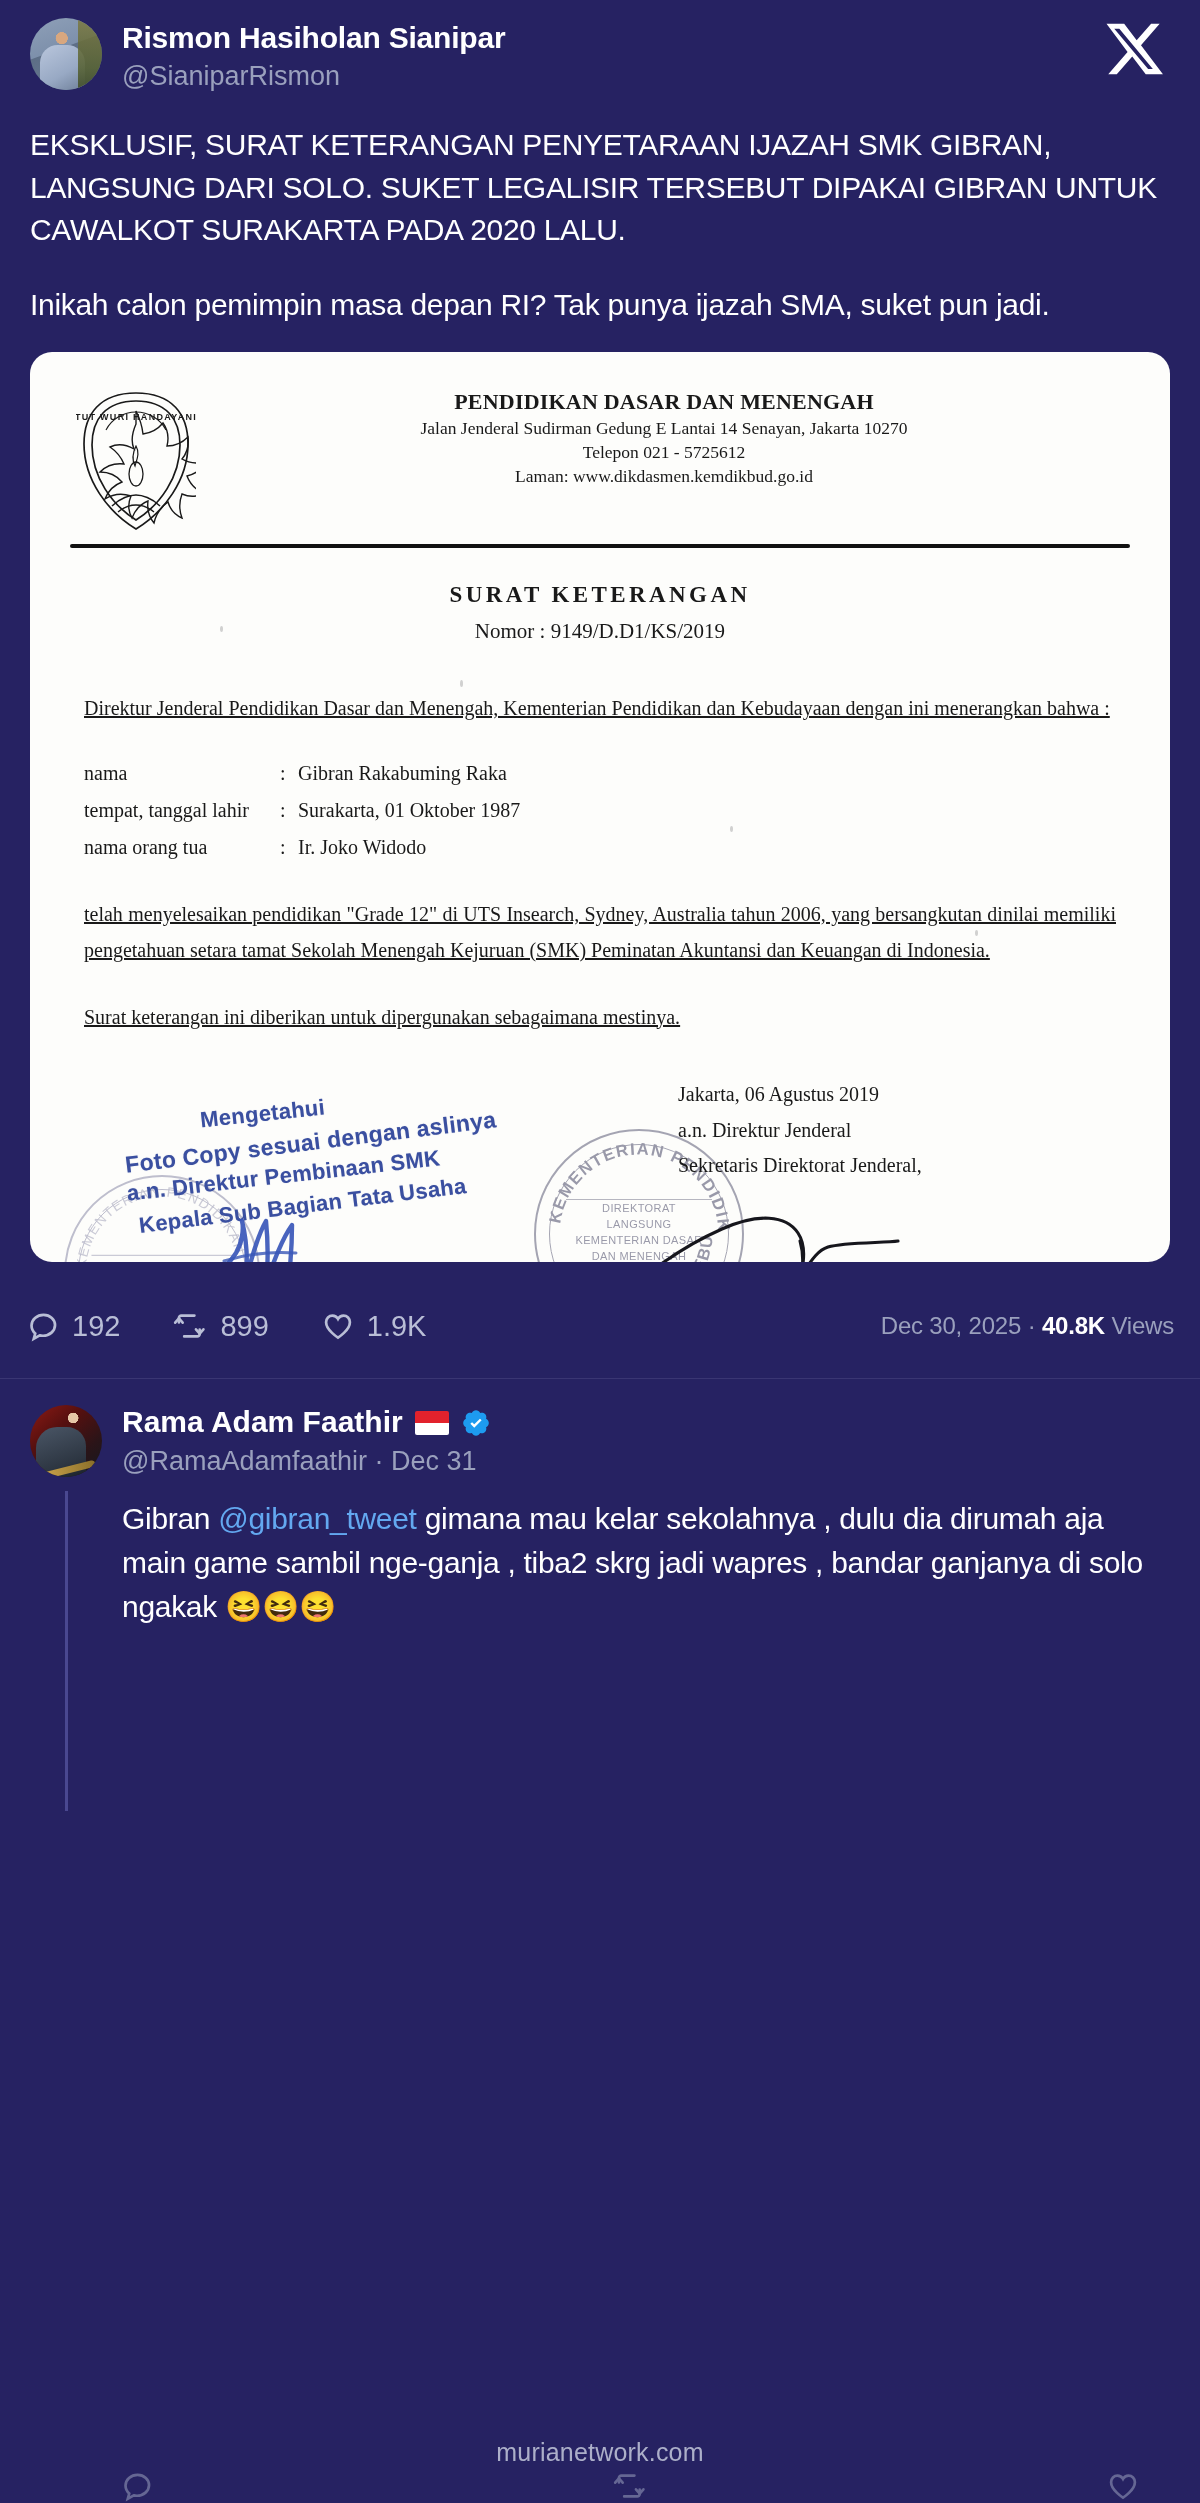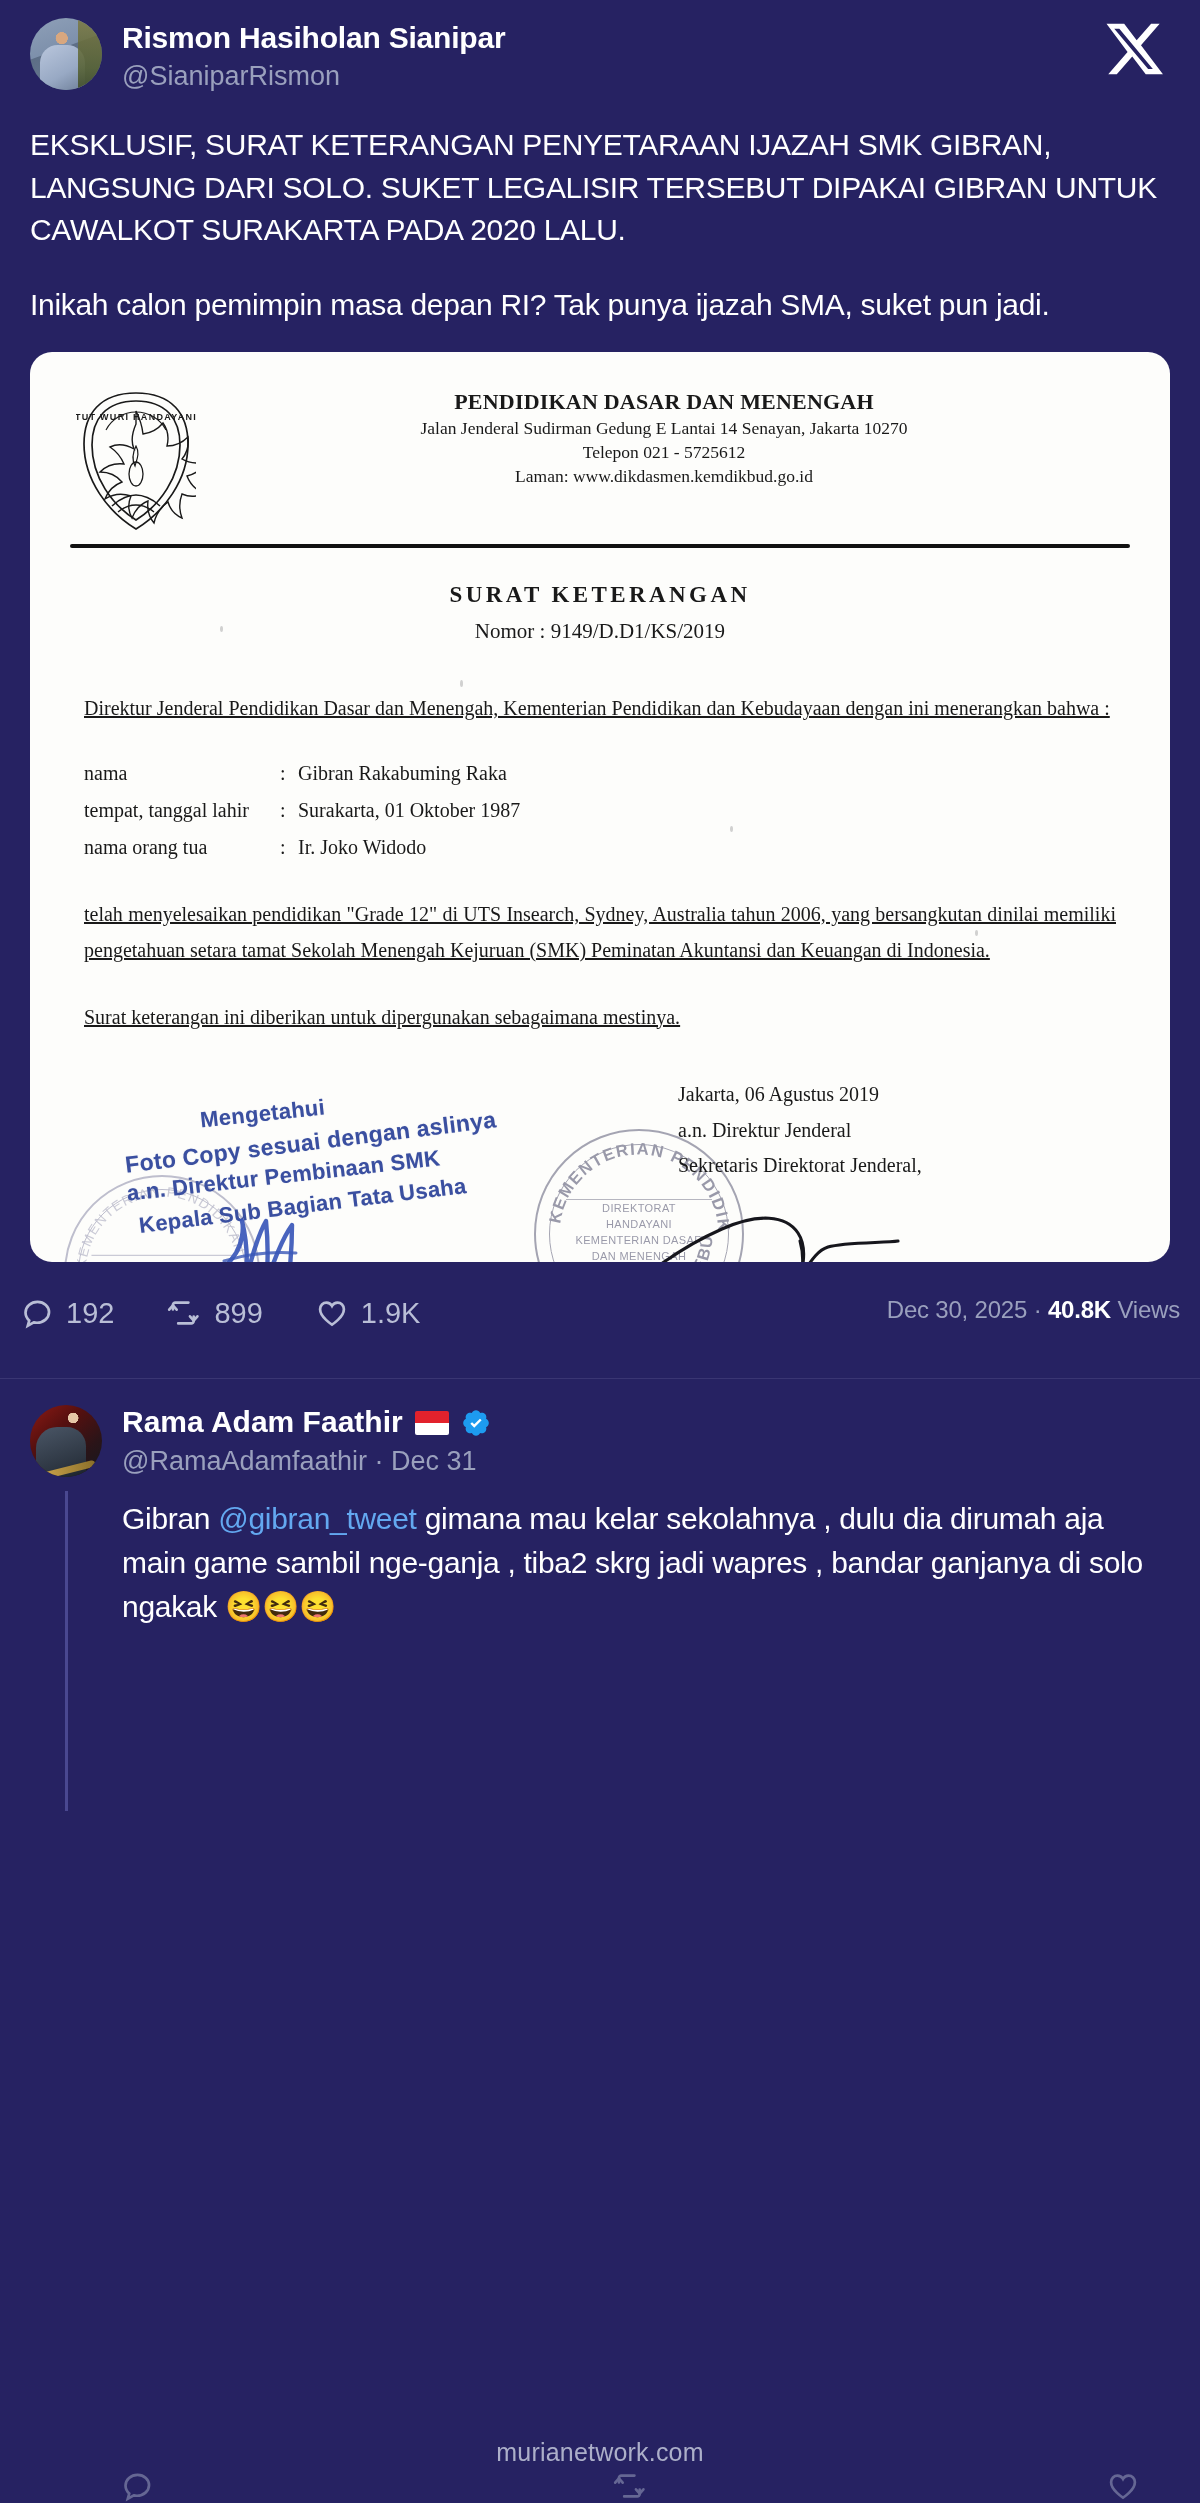--- a/index.html
+++ b/index.html
@@ -531,7 +531,7 @@
         <div class="stamp-line" style="top:68px"></div>
         <div class="stamp-inner-txt">
           <div>DIREKTORAT</div>
-          <div>HANDAYANI</div>
+          <div>LANGSUNG</div>
           <div>KEMENTERIAN DASAR</div>
           <div>DAN MENENGAH</div>
         </div>

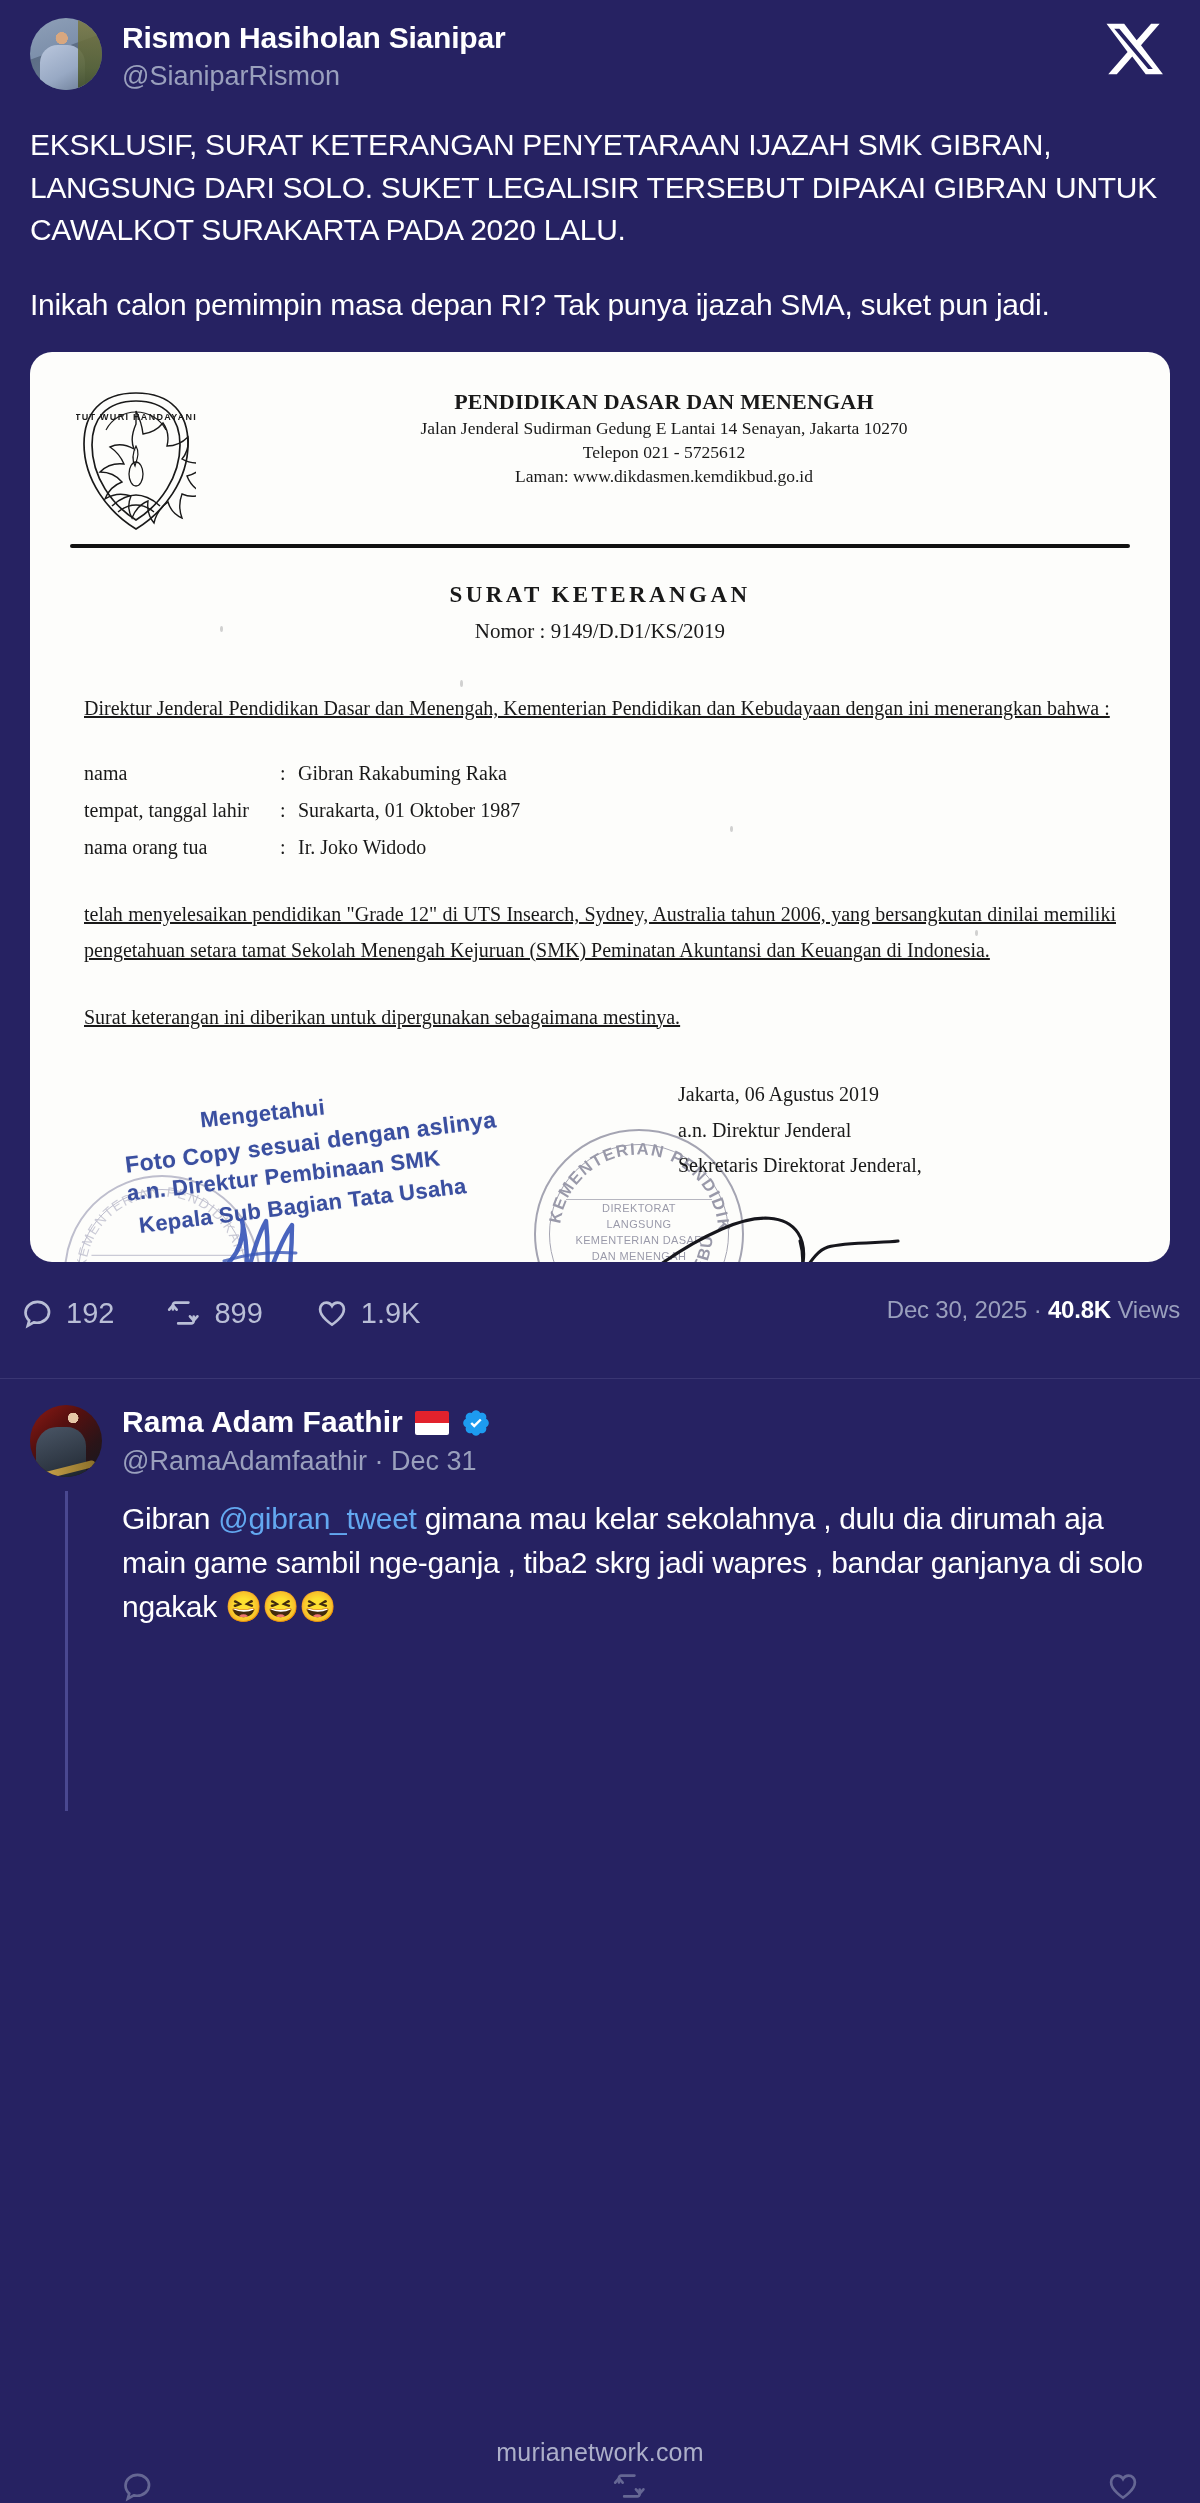--- a/index.html
+++ b/index.html
@@ -332,8 +332,8 @@
   
   .engagement {
     display: flex;
-    align-items: flex-start;
-    padding: 0 20px;
+    align-items: center;
+    padding: 0 26px;
     margin-top: 34px;
     height: 60px;
     position: relative;

